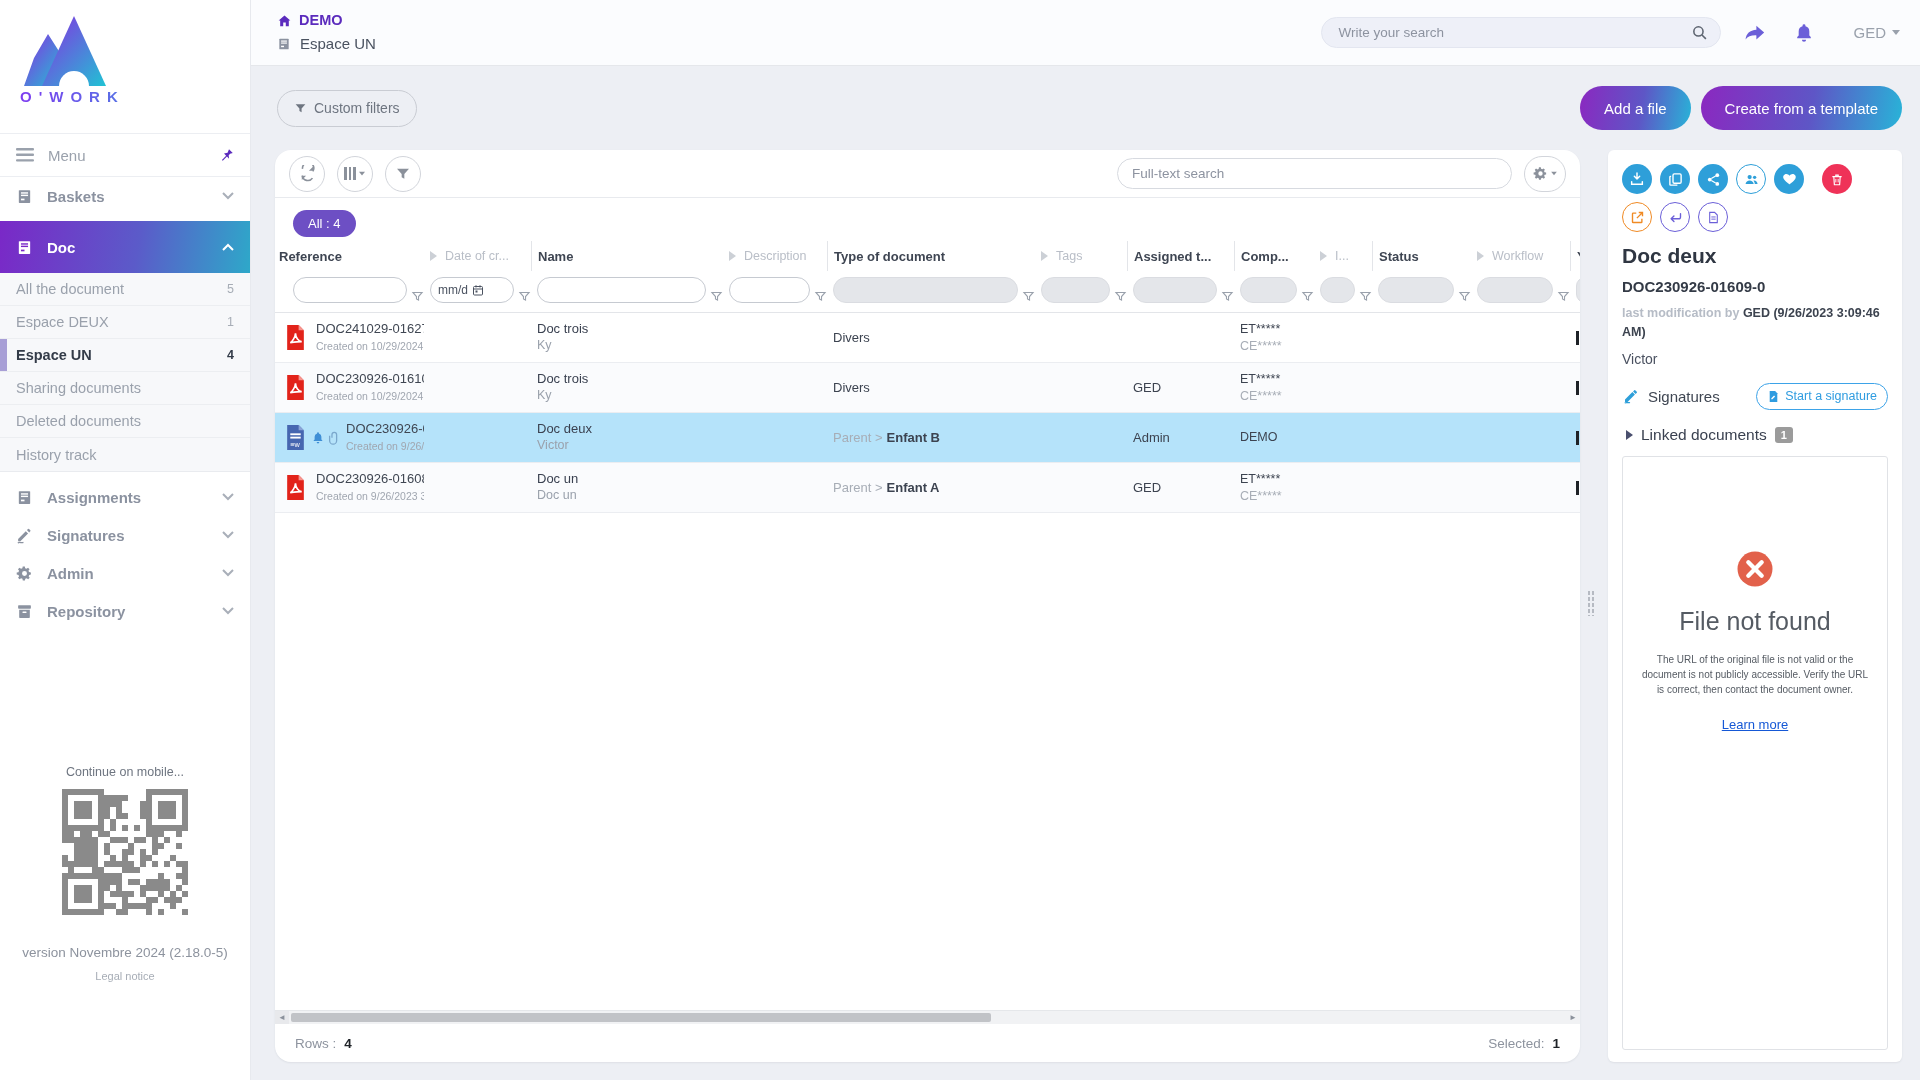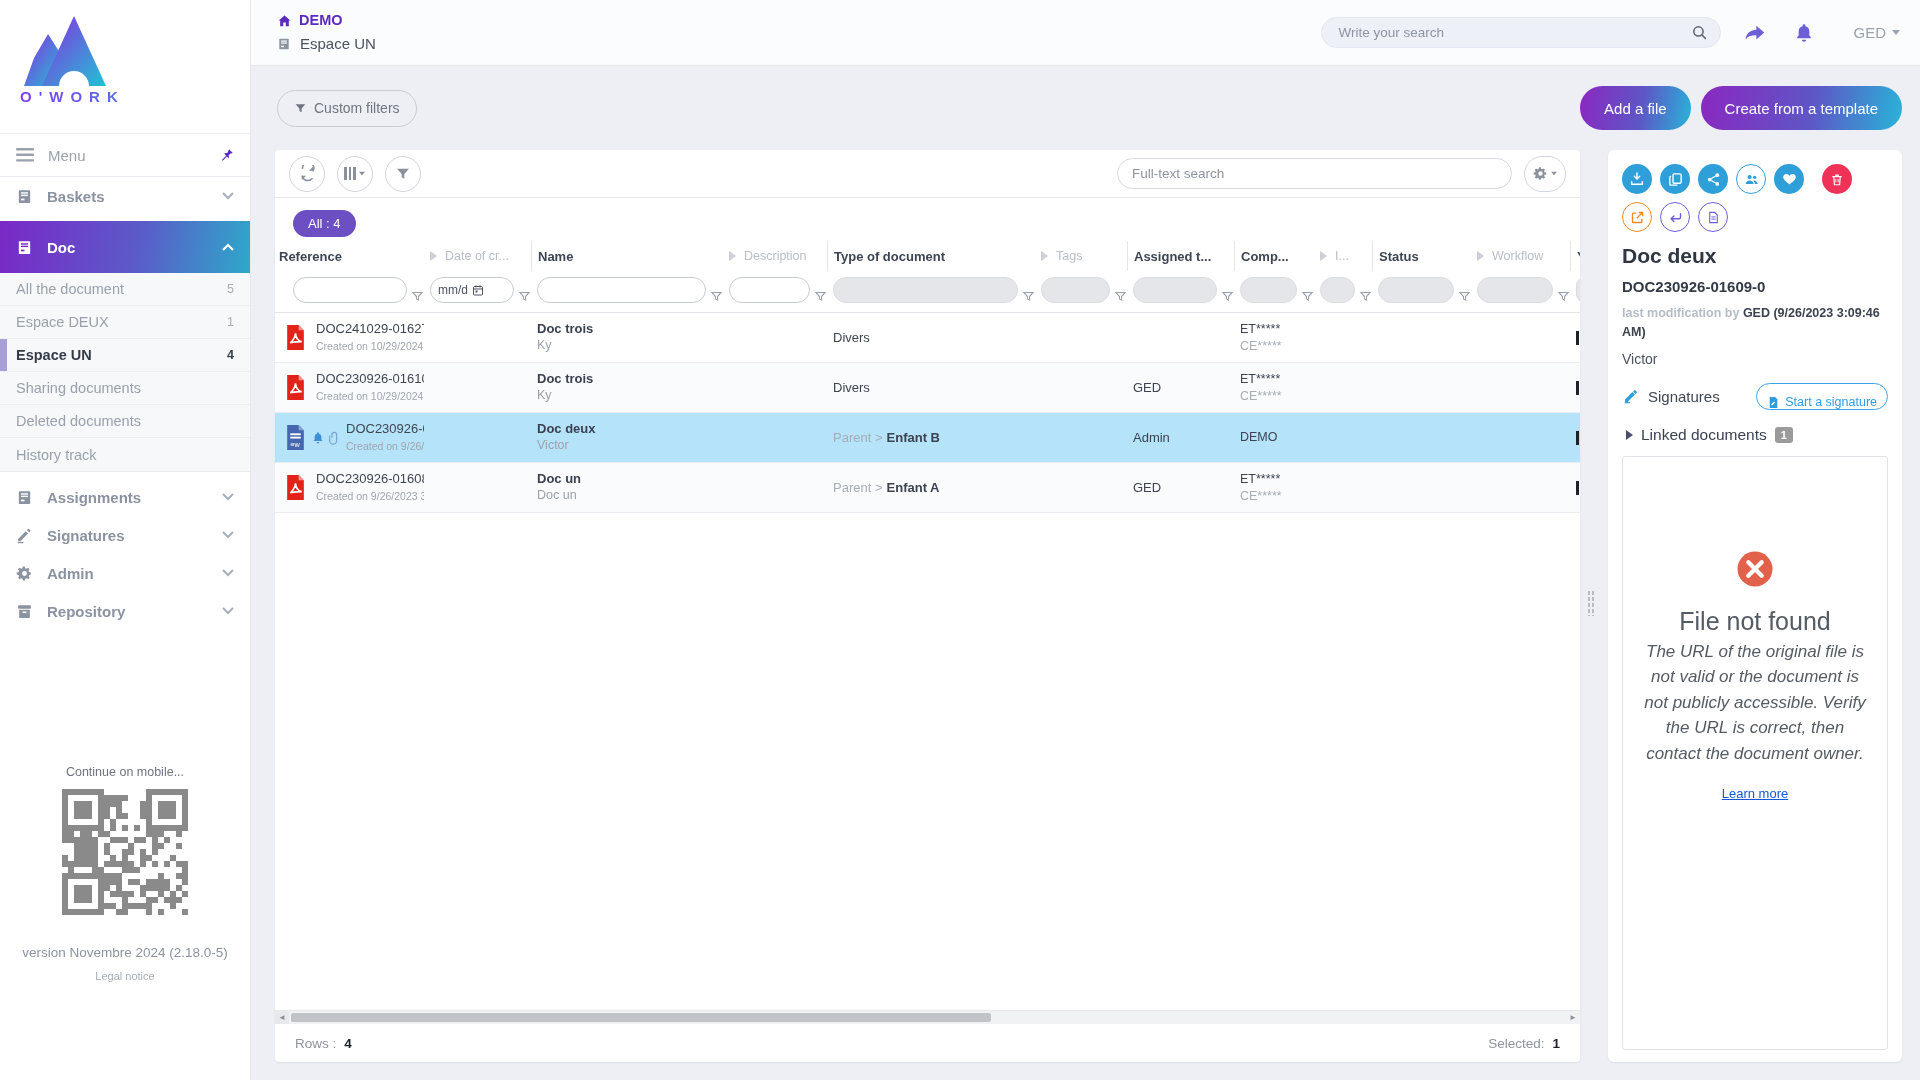--- a/index.html
+++ b/index.html
@@ -60,7 +60,7 @@
 
   
   .content { flex:1; display:flex; padding:0 18px 18px 24px; min-height:0; position:relative; }
-  .tablecard { width:1305px; background:#fff; border-radius:4px; box-shadow:0 1px 2px rgba(40,50,70,.08); display:flex; flex-direction:column; min-height:0; }
+  .tablecard { width:1305px; background:#fff; border-radius:16px; box-shadow:0 1px 2px rgba(40,50,70,.08); display:flex; flex-direction:column; min-height:0; }
   .tcard-toolbar { height:48px; display:flex; align-items:center; gap:12px; padding:0 14px; border-bottom:1px solid #e8eaee; }
   .circlebtn { width:36px; height:36px; border-radius:50%; border:1px solid #d2d5db; background:#fff; color:#8b919b; display:flex; align-items:center; justify-content:center; cursor:pointer; gap:2px; }
   .tcard-toolbar .push { margin-left:auto; }

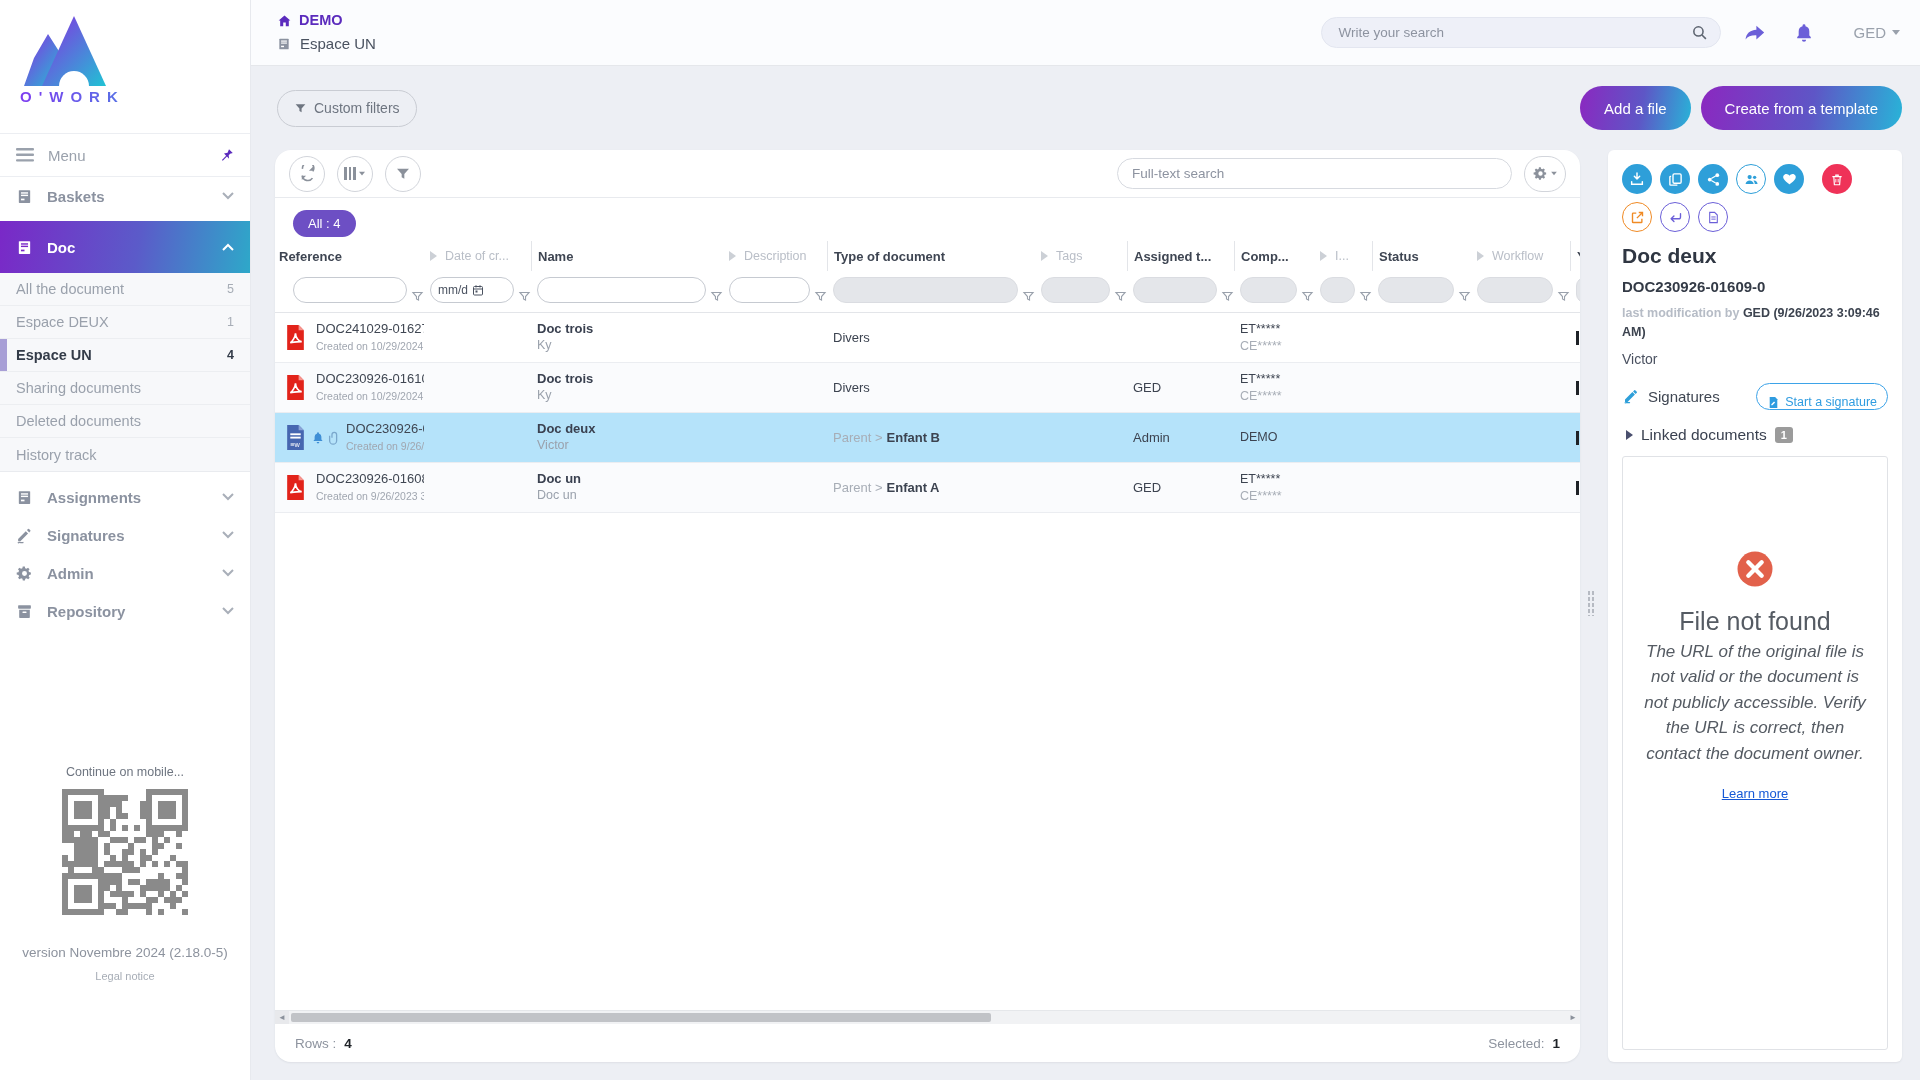--- a/index.html
+++ b/index.html
@@ -95,7 +95,7 @@
   .two-line { line-height:1.25; min-width:0; }
   .refline { font-size:13px; color:#3f4652; white-space:nowrap; }
   .created { font-size:10.5px; color:#a0a6b0; white-space:nowrap; }
-  .nm { font-weight:bold; color:#3a4150; font-size:13px; }
+  .nm { font-weight:normal; color:#3a4150; font-size:13px; }
   .nmsub { color:#9aa1ac; font-size:12.5px; }
   .typepath { color:#a7adb6; margin-right:4px; }
   .typemain.strong { font-weight:bold; }

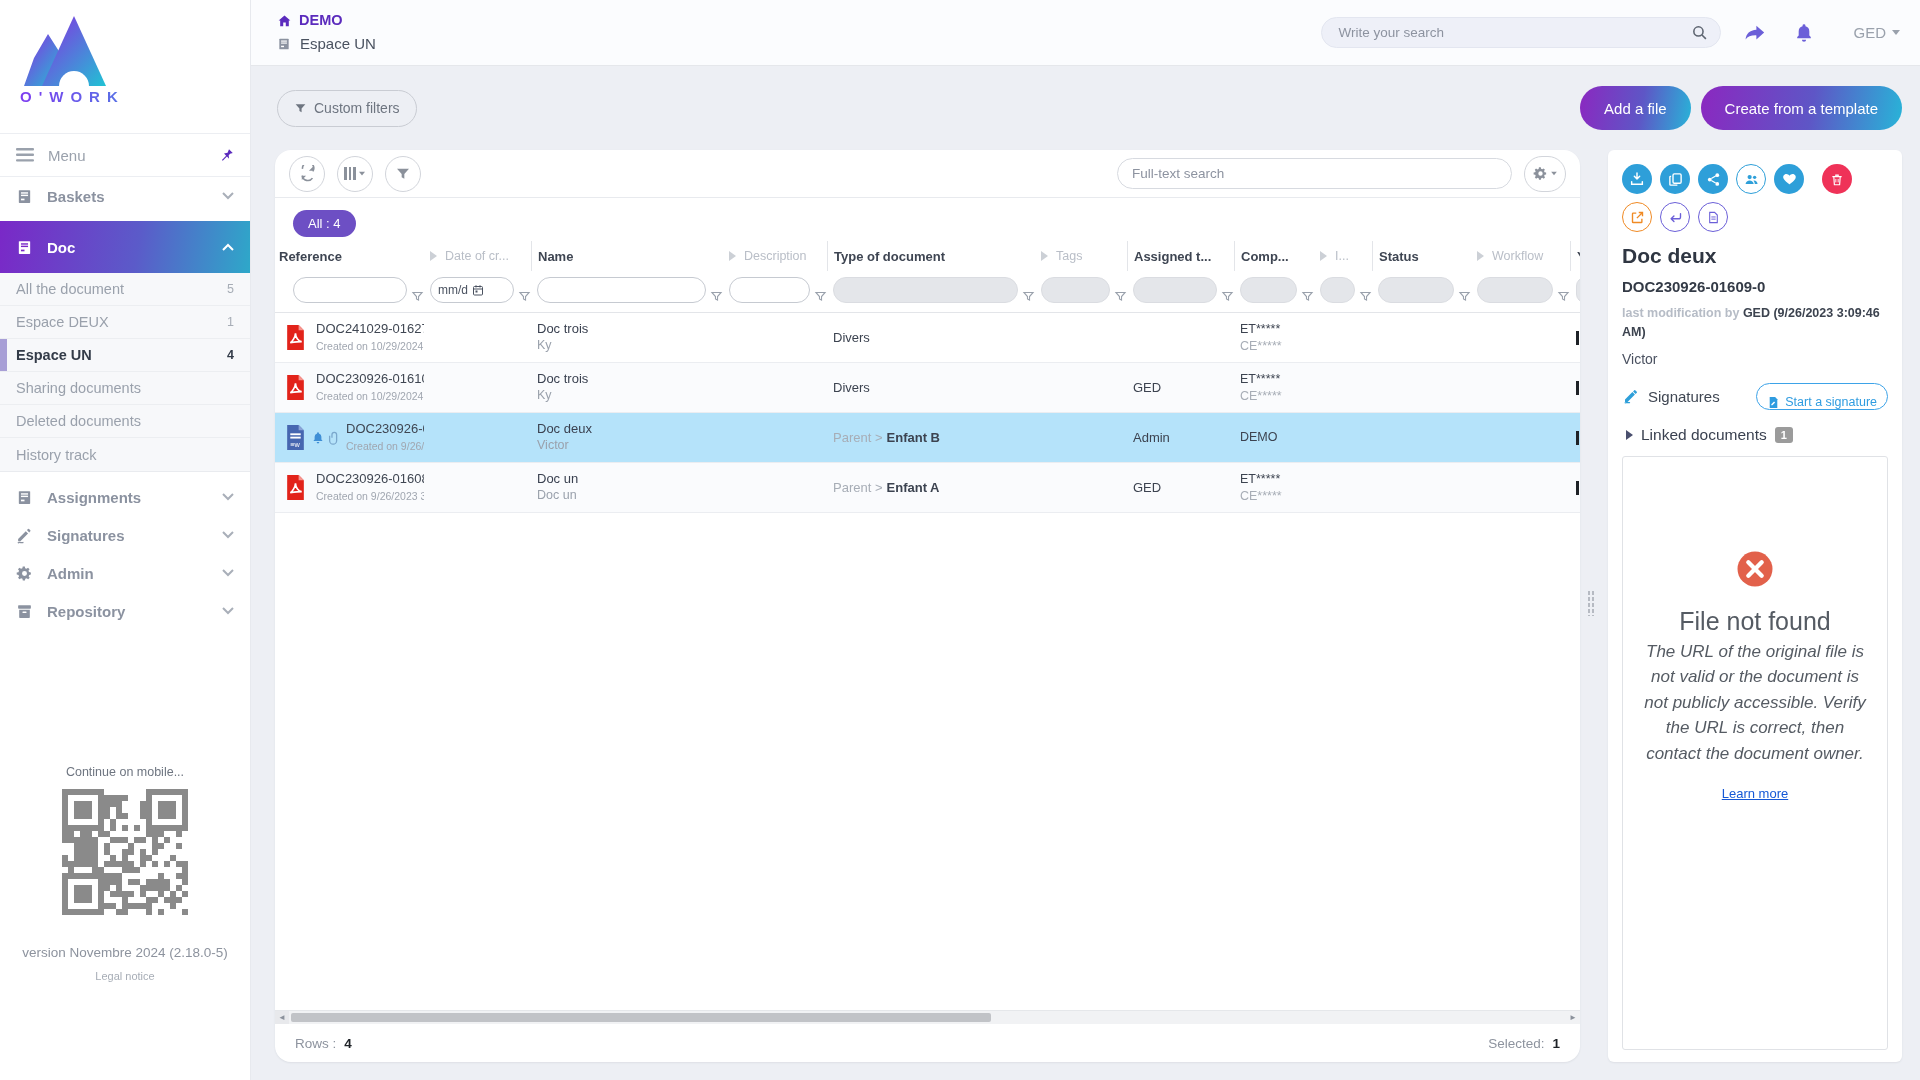--- a/index.html
+++ b/index.html
@@ -135,7 +135,7 @@
   .dauthor { font-size:14px; color:#4a5160; margin-top:9px; }
   .sigrow { display:flex; align-items:center; margin-top:16px; }
   .sigrow .siglbl { font-size:15px; color:#3f4document; color:#3f4652; margin-left:8px; }
-  .sig-start { margin-left:auto; display:flex; align-items:flex-end; gap:5px; border:1px solid #3da3e8; color:#2f9ce0; background:#fff; font-size:12.5px; font-family:inherit; border-radius:14px; height:27px; padding:0 10px; cursor:pointer; }
+  .sig-start { margin-left:auto; display:flex; align-items:center; gap:5px; border:1px solid #3da3e8; color:#2f9ce0; background:#fff; font-size:12.5px; font-family:inherit; border-radius:14px; height:27px; padding:0 10px; cursor:pointer; }
   .linkedrow { display:flex; align-items:center; gap:8px; margin-top:16px; font-size:15.5px; color:#3a4150; cursor:pointer; padding-left:4px; }
   .tri-right { width:0; height:0; border-left:7px solid #4a4f6e; border-top:5px solid transparent; border-bottom:5px solid transparent; }
   .cntbadge { background:#9b9b9b; color:#fff; font-size:11px; font-weight:bold; padding:2px 6px; border-radius:3px; }

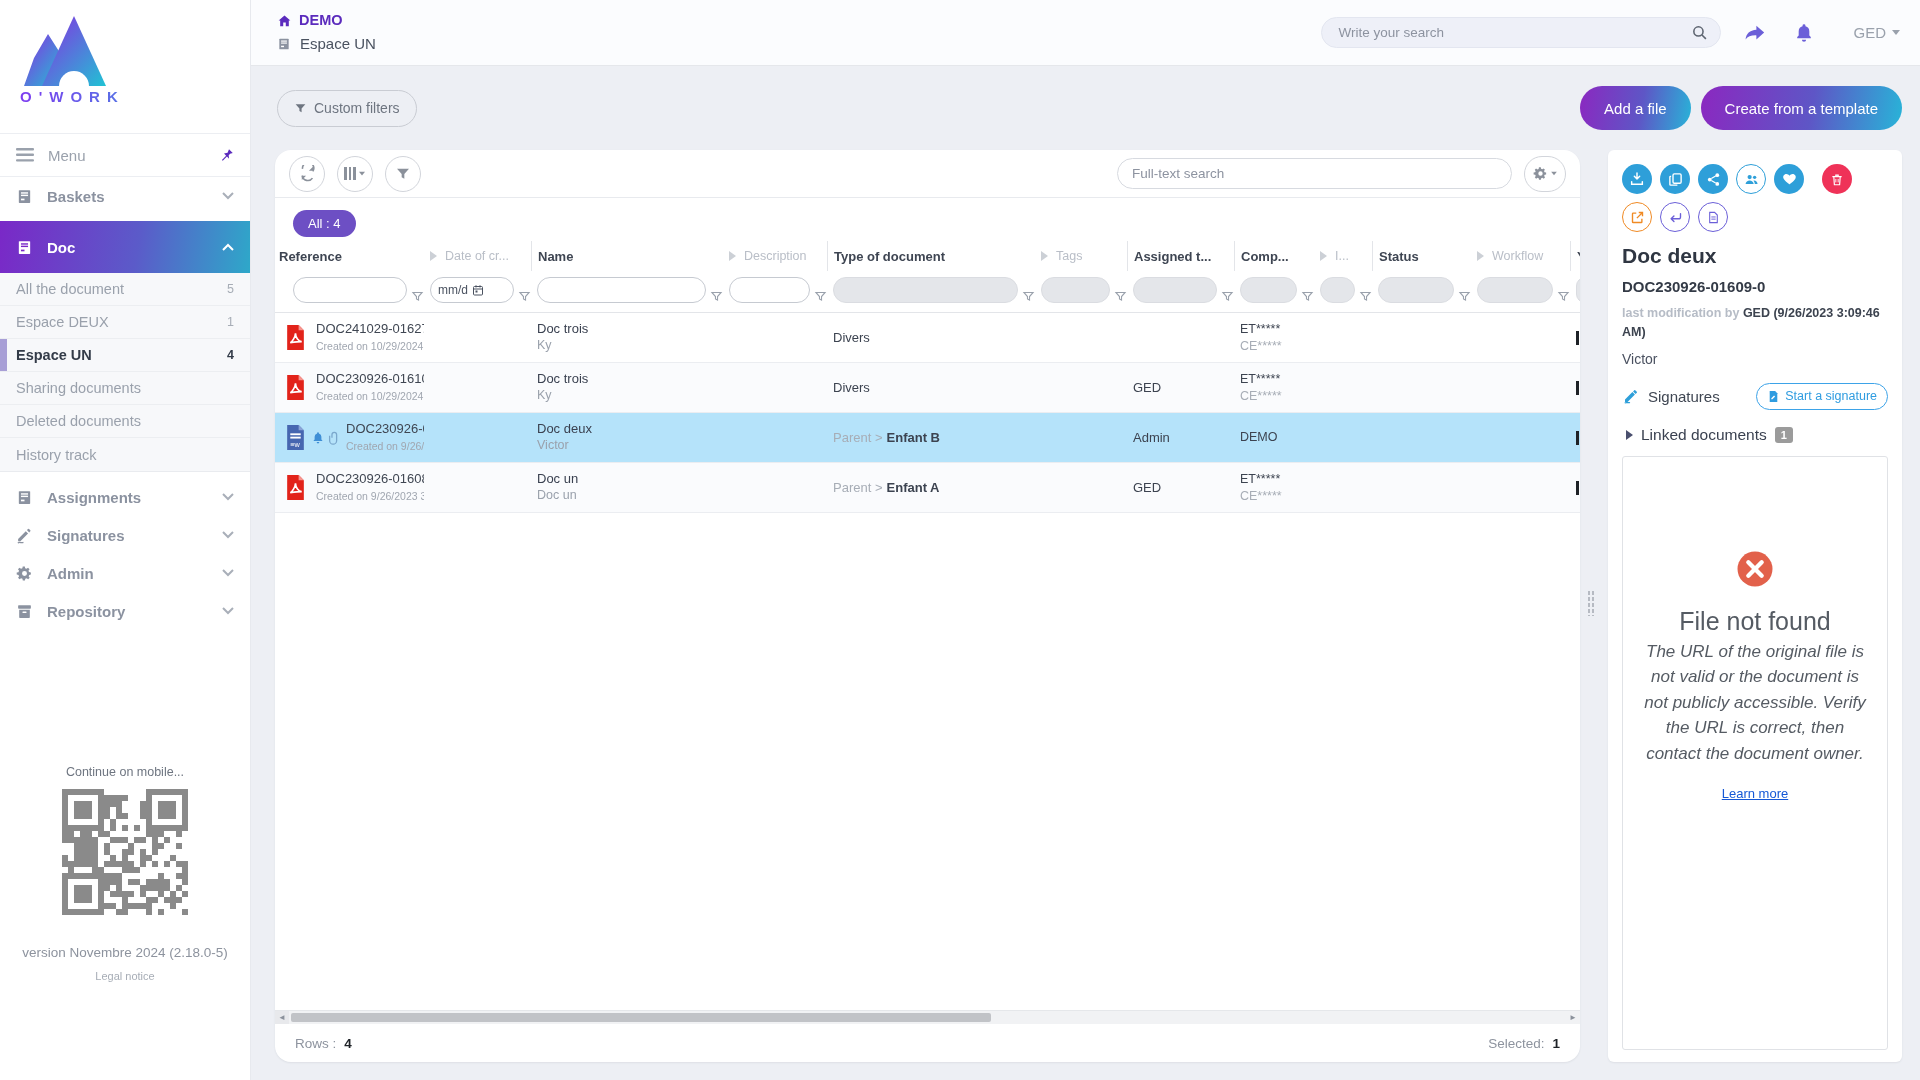--- a/index.html
+++ b/index.html
@@ -141,7 +141,7 @@
   .cntbadge { background:#9b9b9b; color:#fff; font-size:11px; font-weight:bold; padding:2px 6px; border-radius:3px; }
   .previewbox { flex:1; border:1px solid #e0e2e6; border-radius:3px; margin-top:12px; padding:92px 16px 0 16px; text-align:center; min-height:0; }
   .fnf-title { font-size:25px; color:#555b63; margin-top:14px; }
-  .fnf-msg { font-size:17px; color:#555b63; line-height:1.5; margin-top:3px;font-style:italic; }
+  .fnf-msg { font-size:10px; color:#555b63; line-height:1.5; margin-top:16px; }
   .fnf-link { display:inline-block; margin-top:20px; font-size:13px; color:#1558d6; text-decoration:underline; cursor:pointer; }
 
   .colbars { display:flex; gap:2px; align-items:center; }

